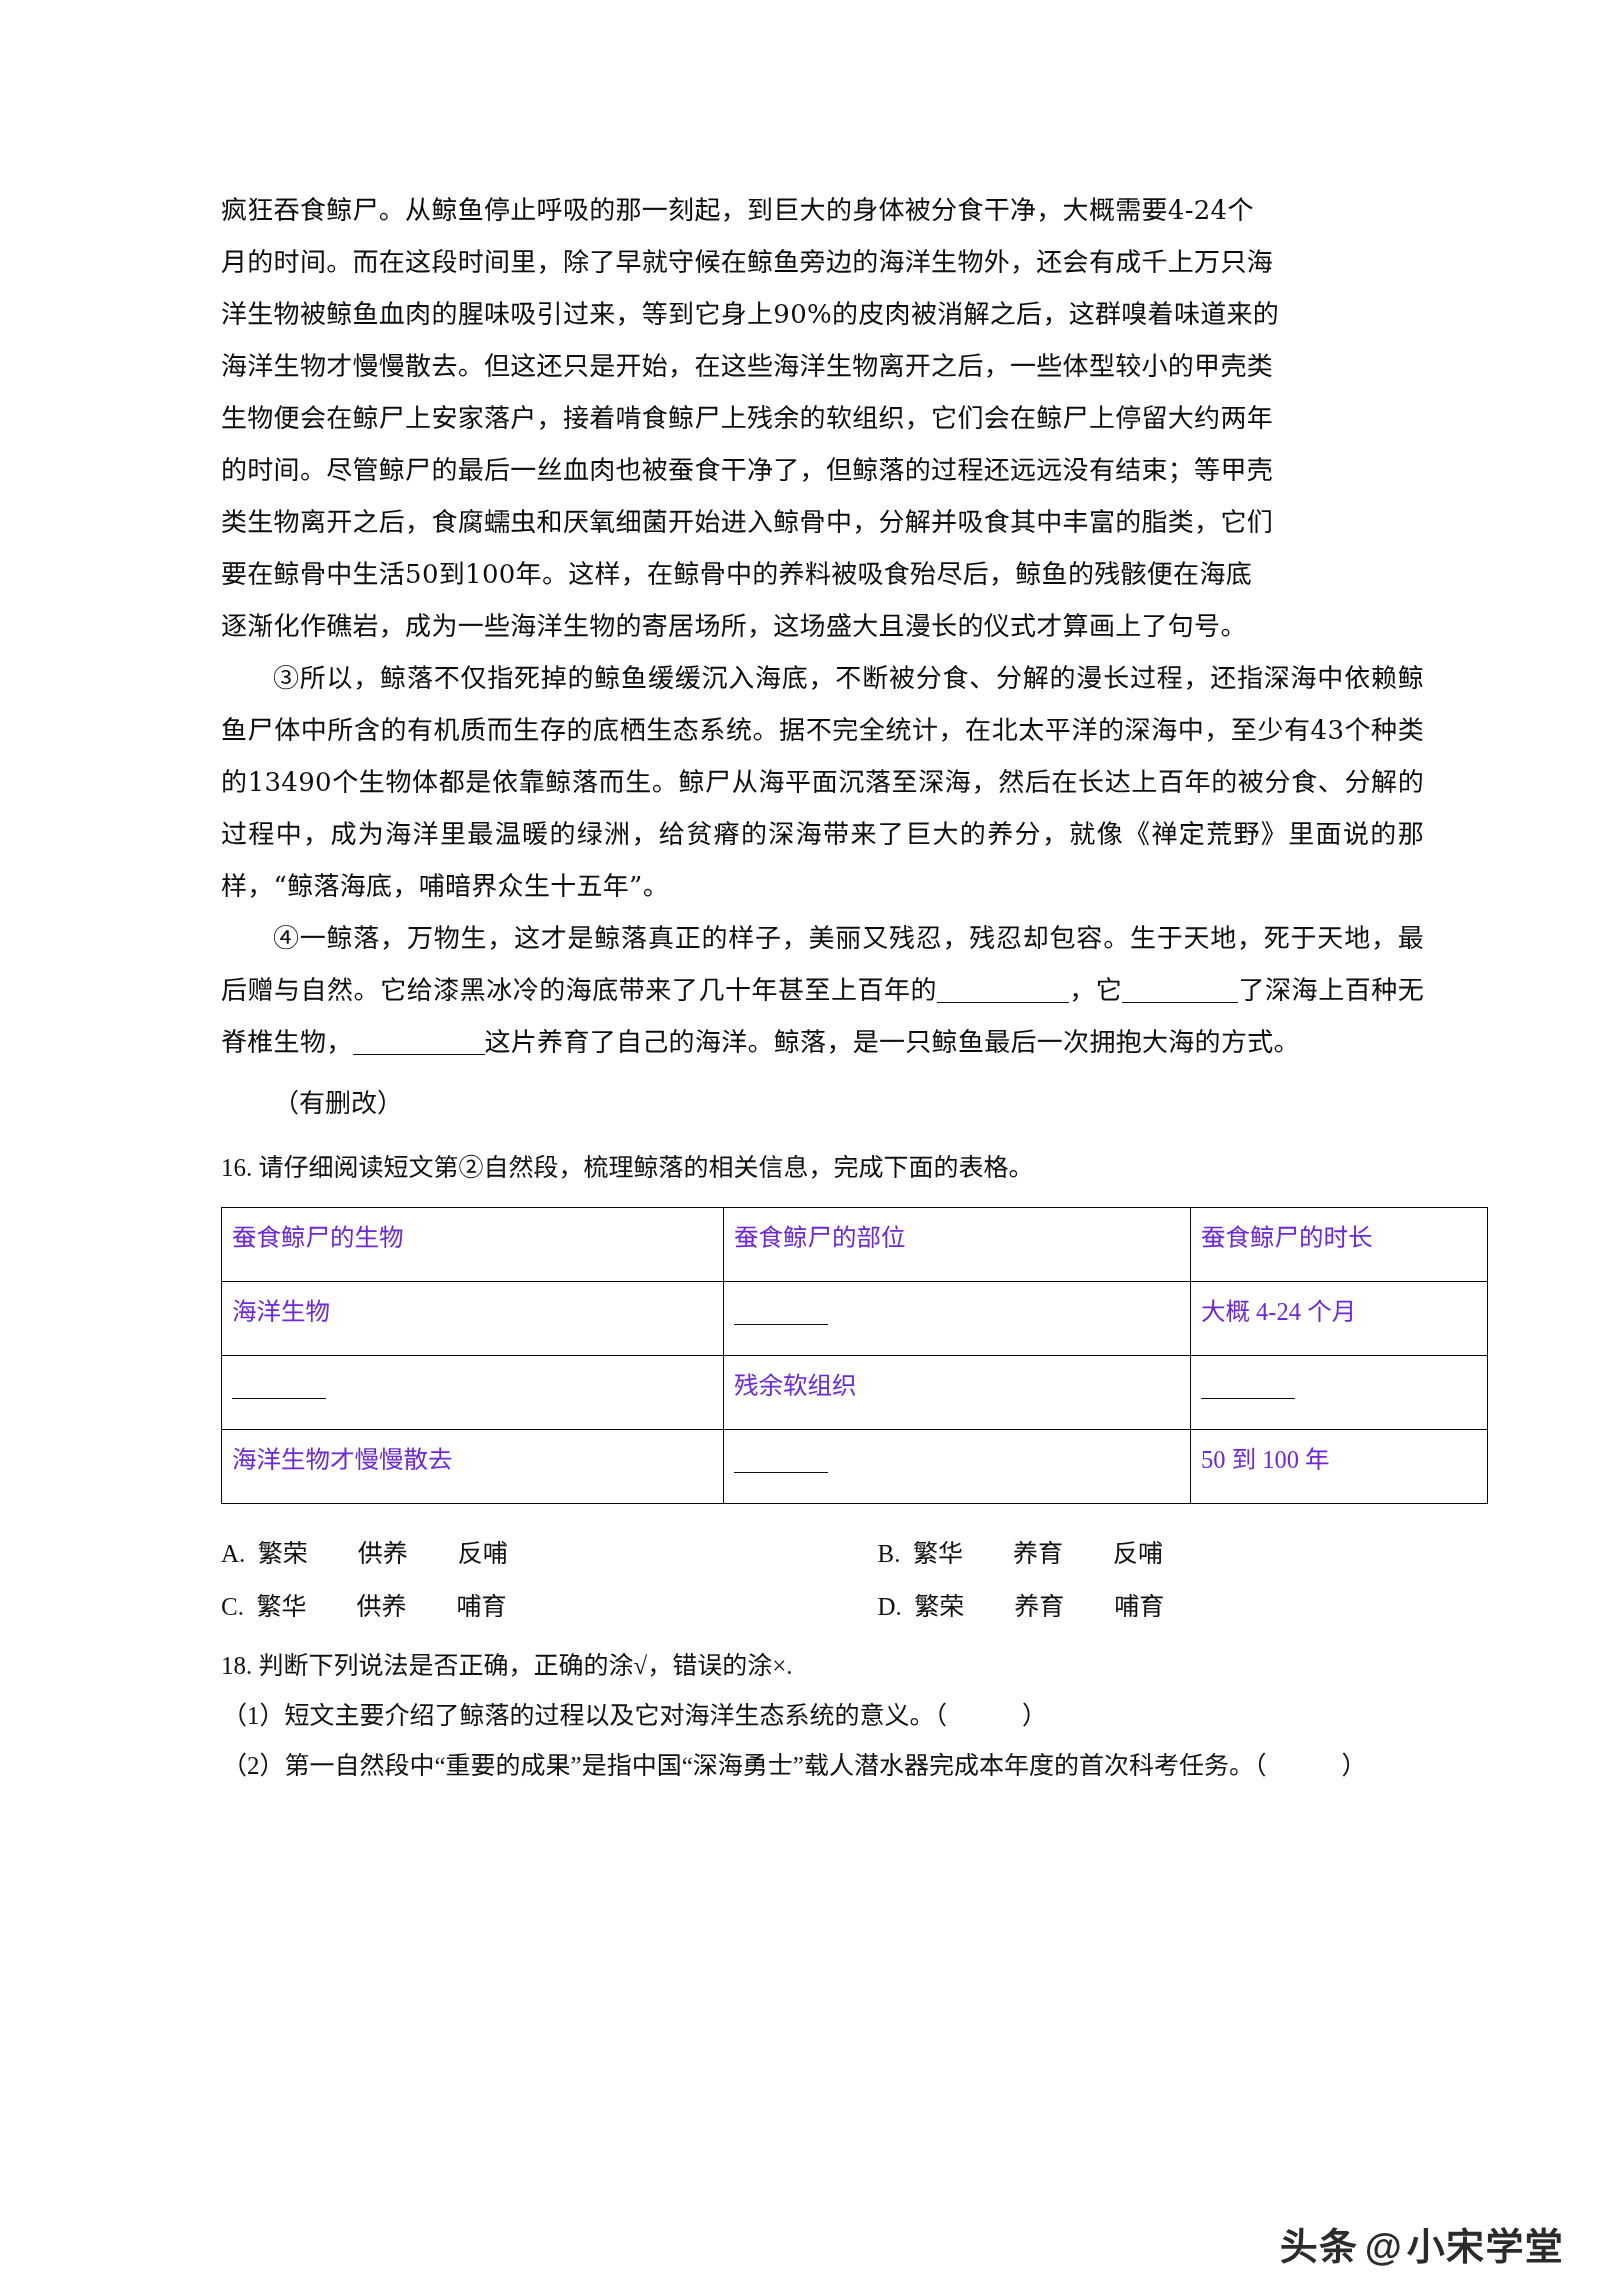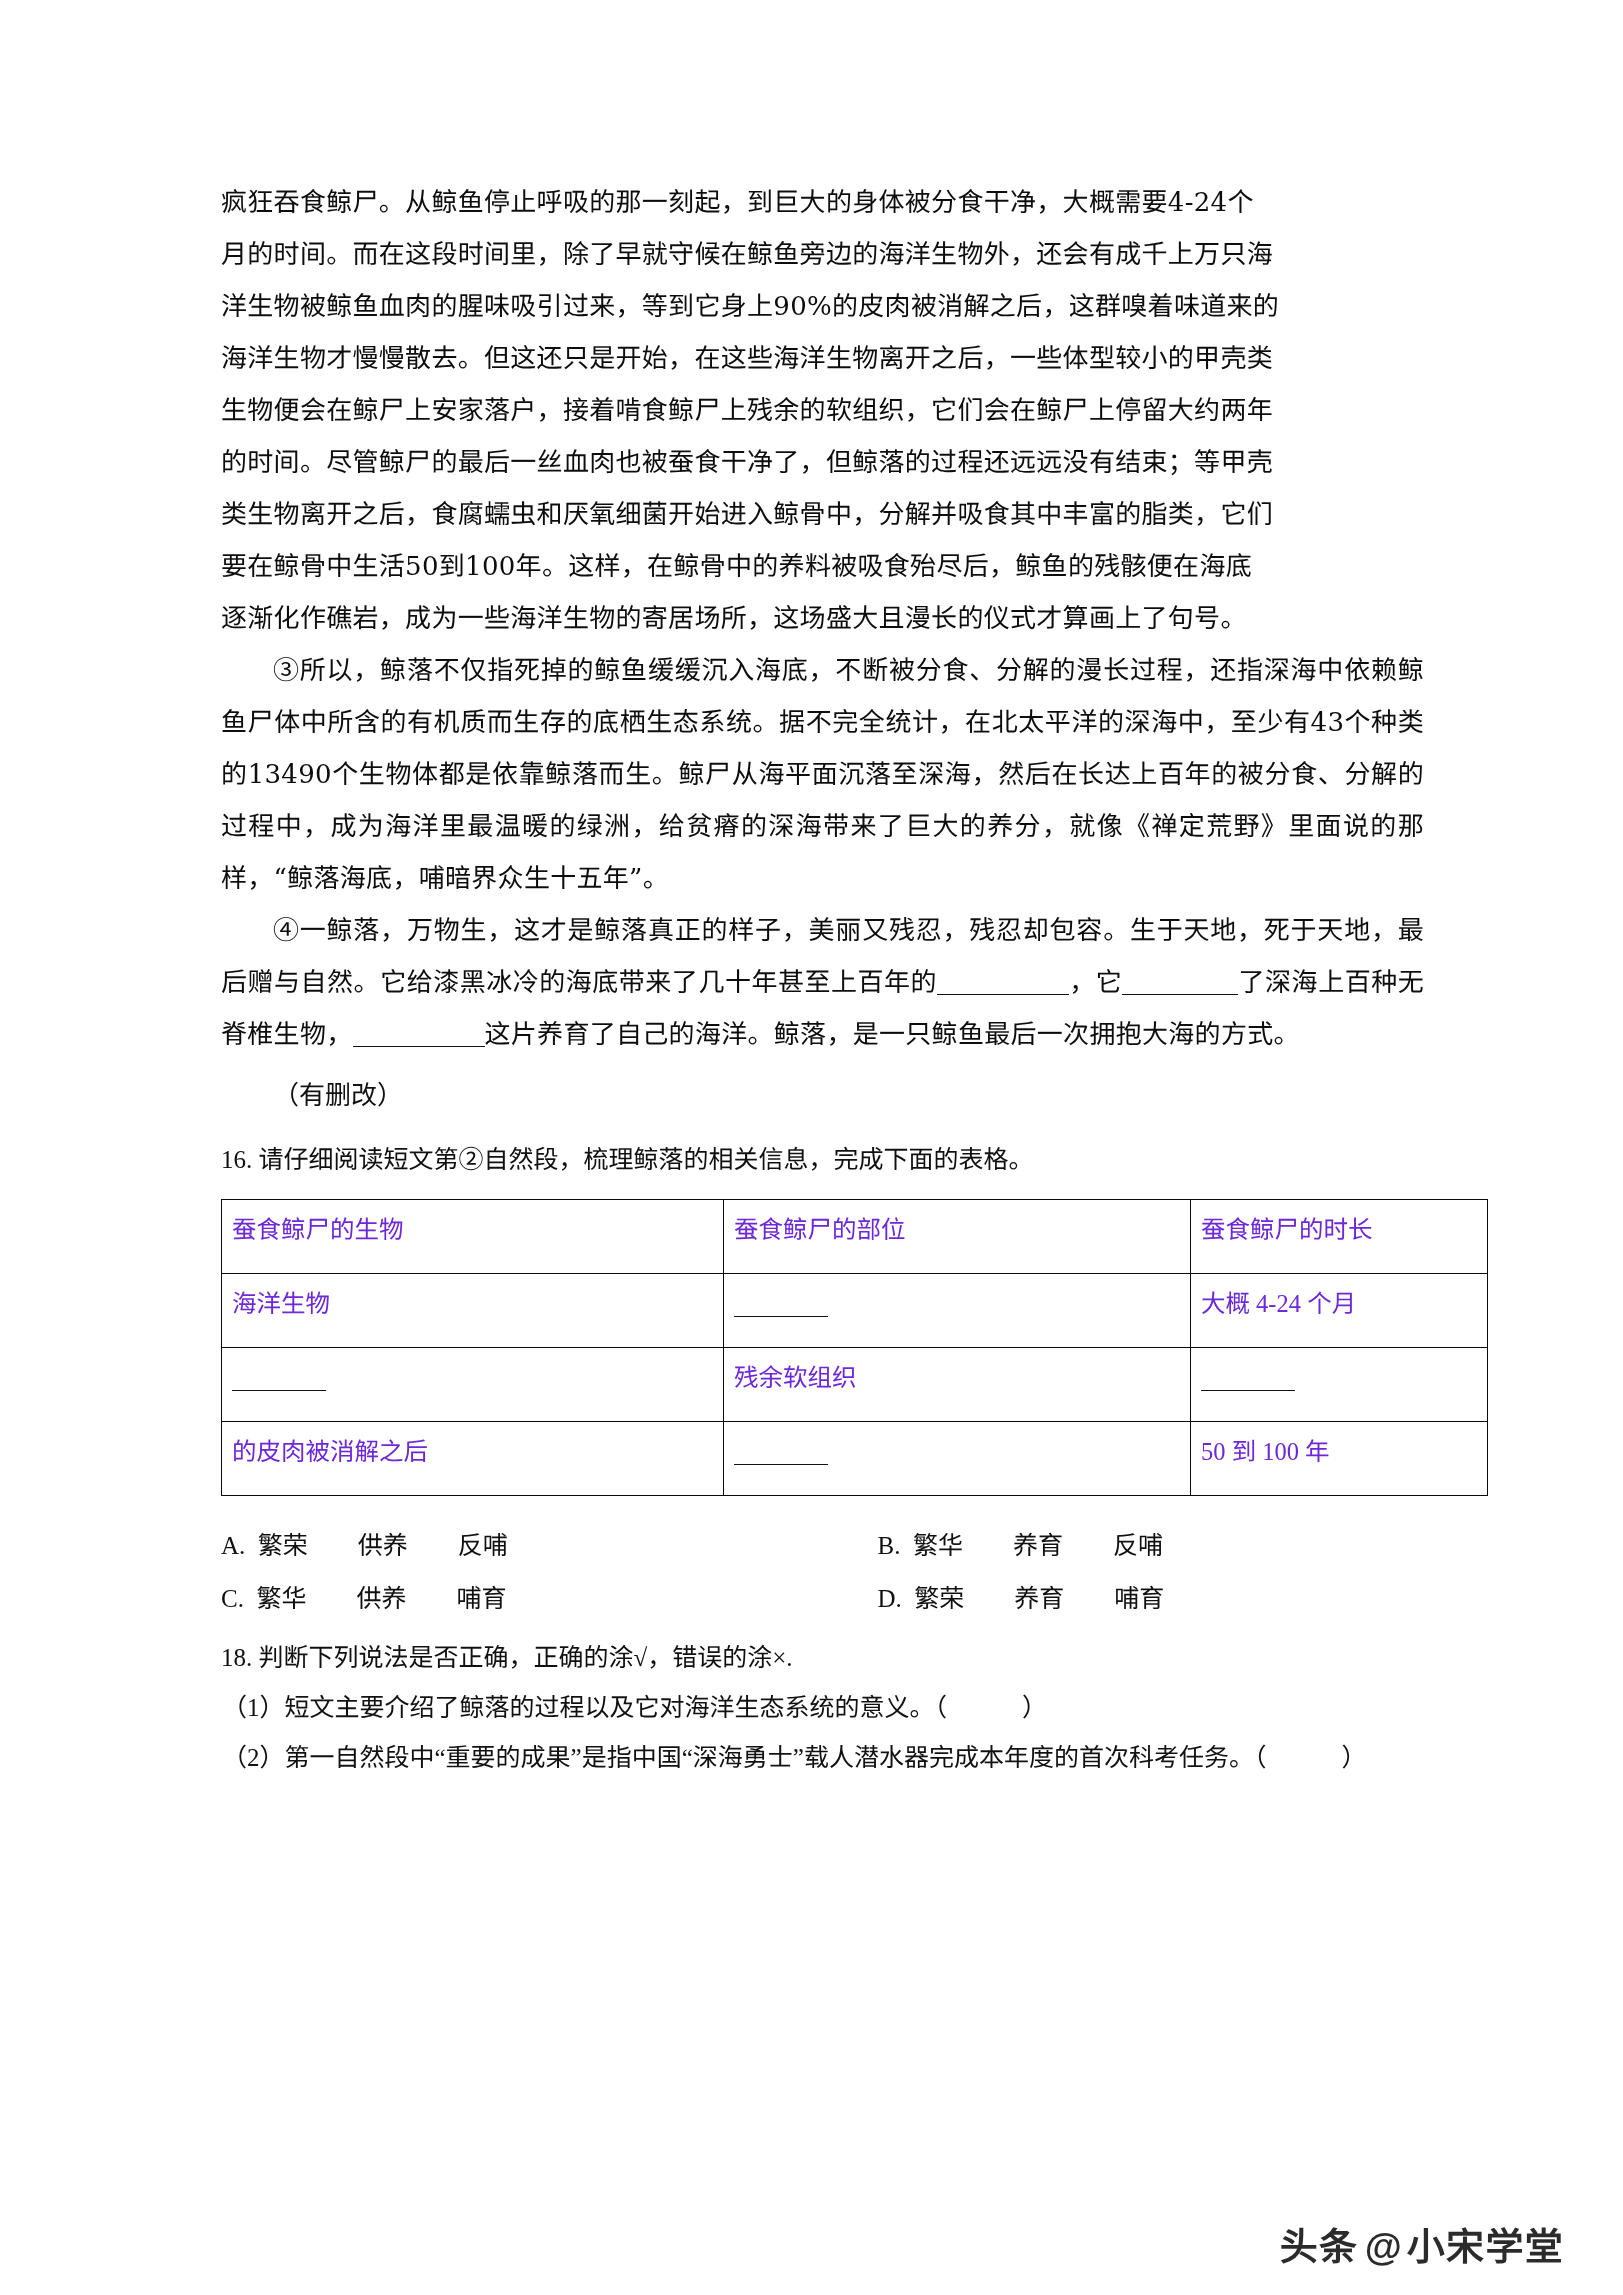--- a/index.html
+++ b/index.html
@@ -24,7 +24,7 @@
   .content {
     position: absolute;
     left: 221px;
-    top: 176px;
+    top: 184px;
     width: 1203px;
   }
 

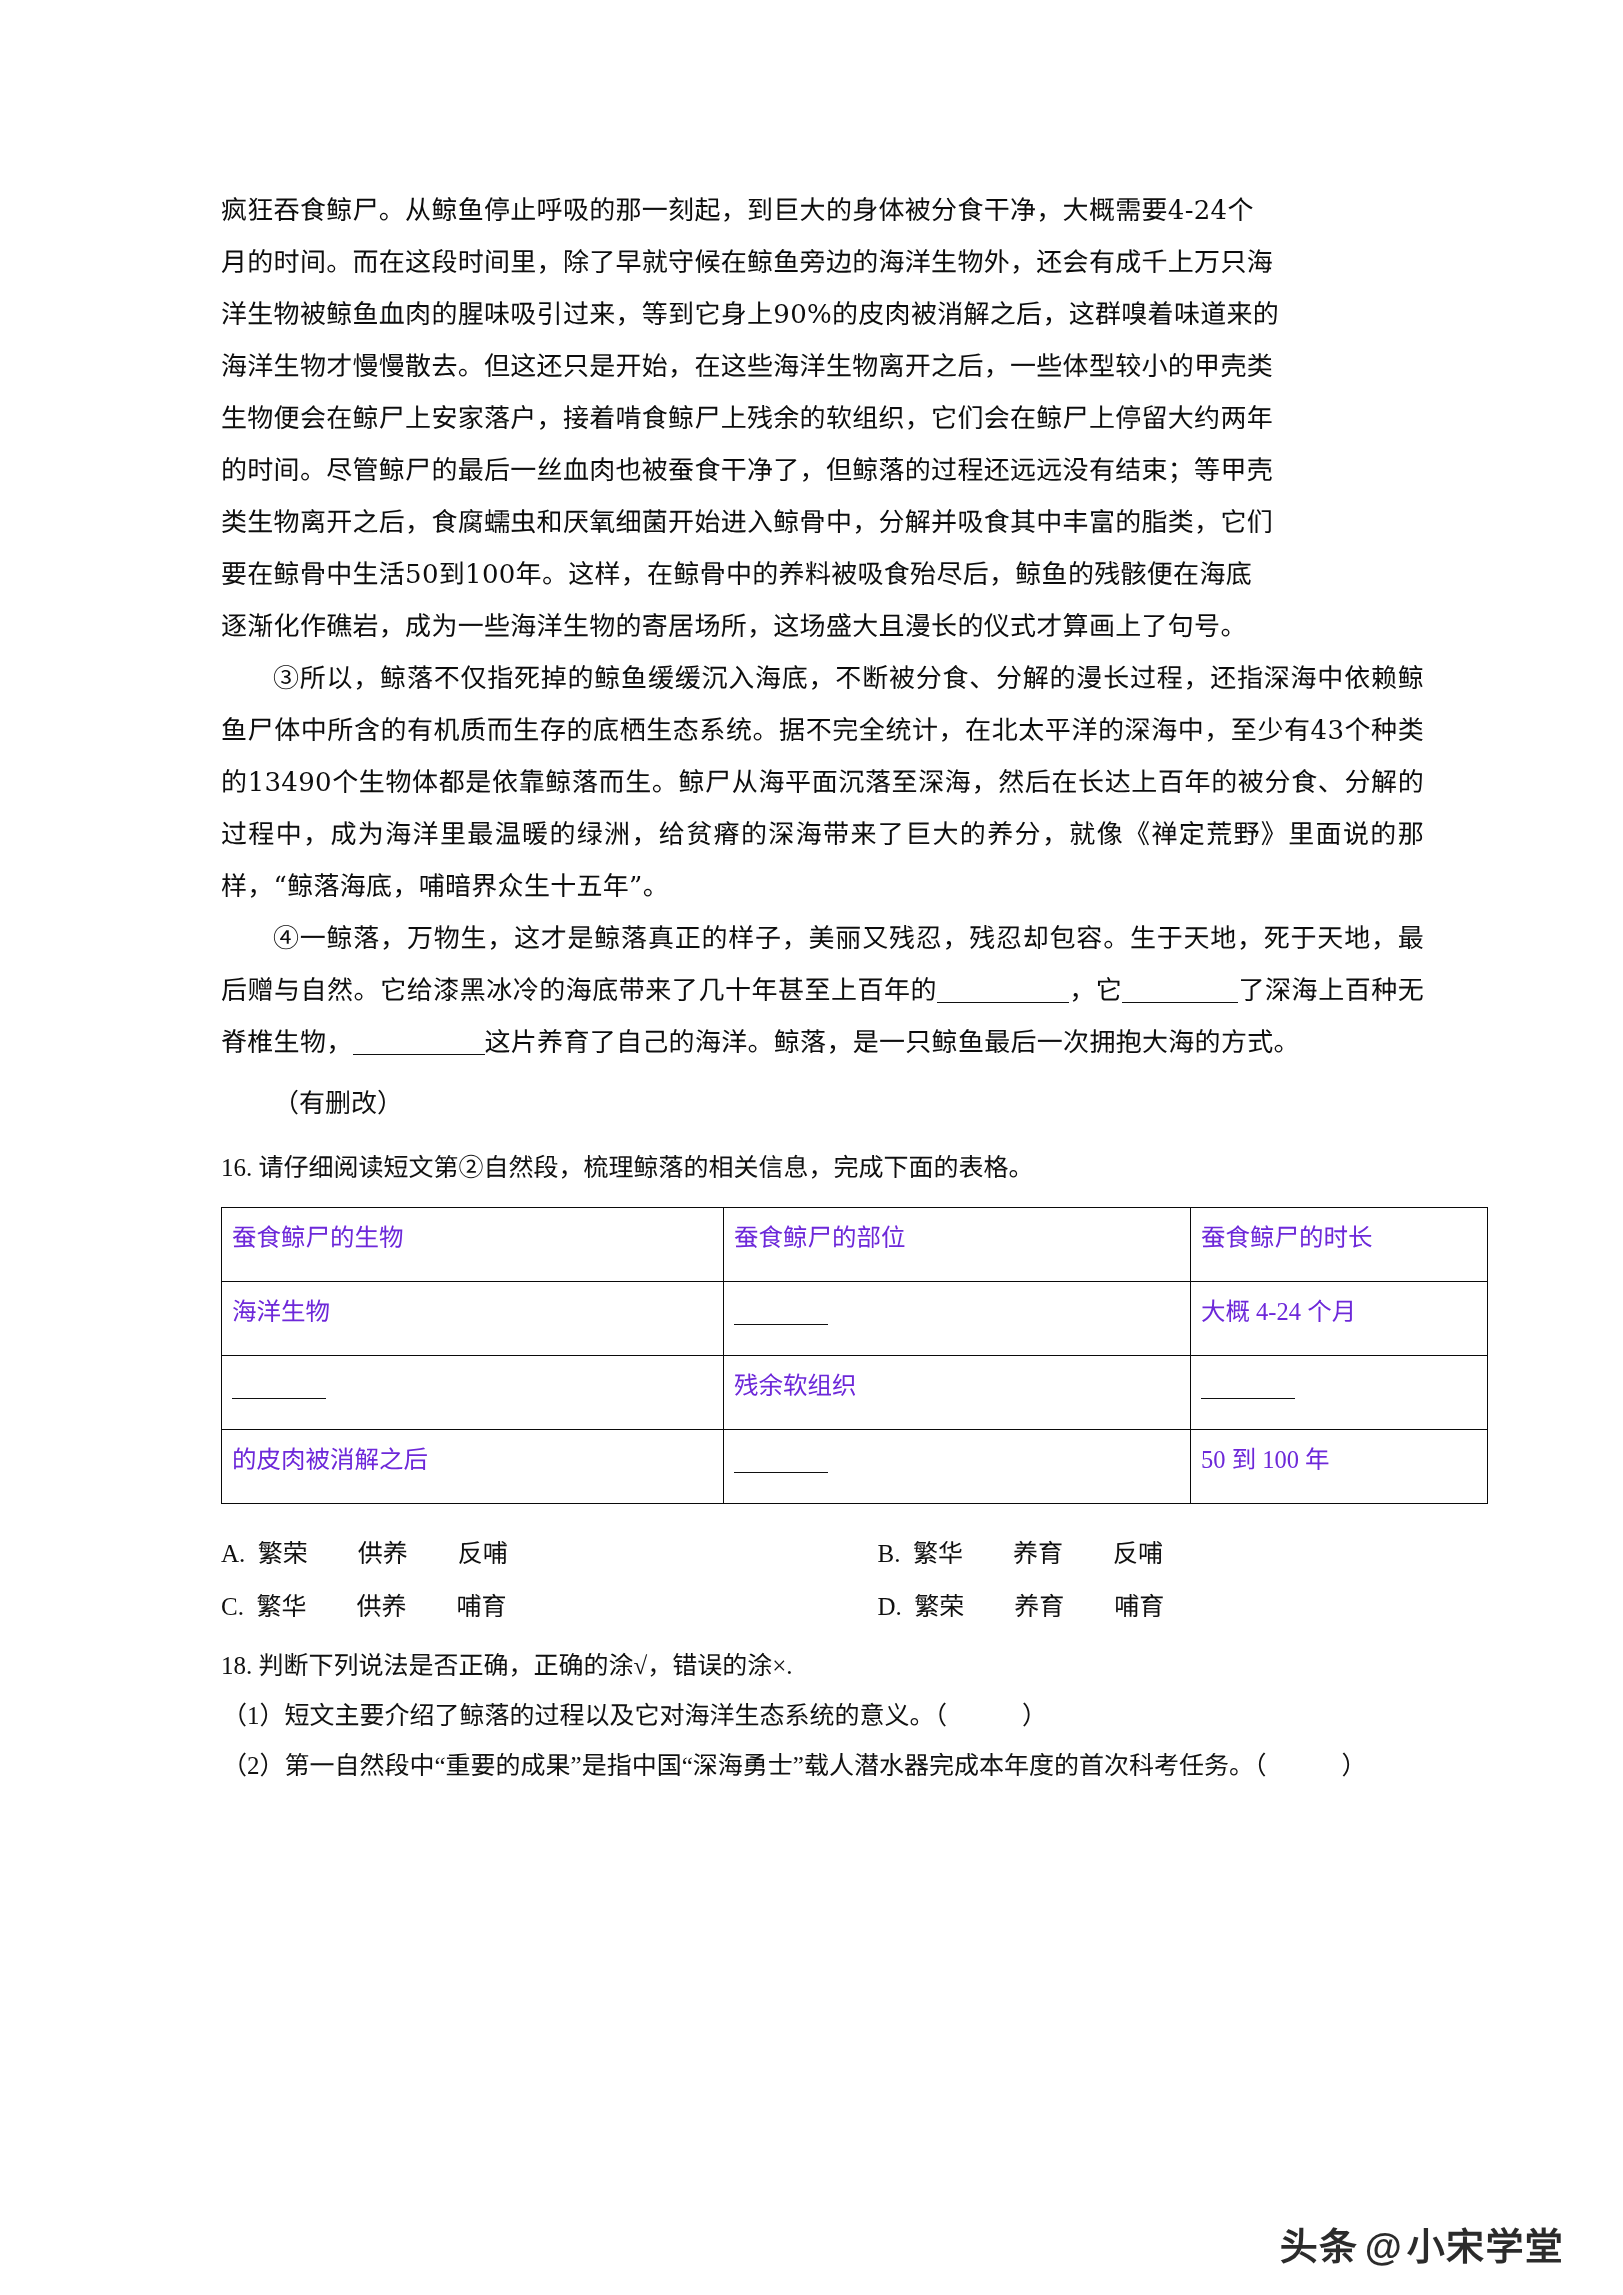--- a/index.html
+++ b/index.html
@@ -203,7 +203,7 @@
           <td class="col3"><span class="cell-blank"></span></td>
         </tr>
         <tr>
-          <td class="col1">的皮肉被消解之后</td>
+          <td class="col1">海洋生物才慢慢散去</td>
           <td class="col2"><span class="cell-blank"></span></td>
           <td class="col3">50 到 100 年</td>
         </tr>

